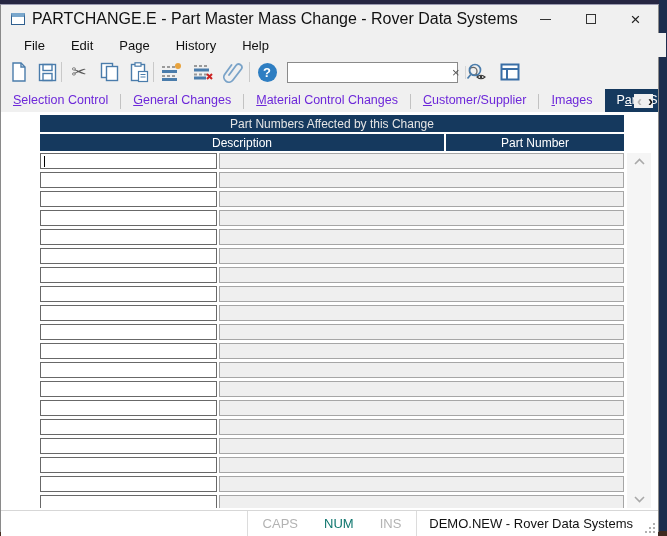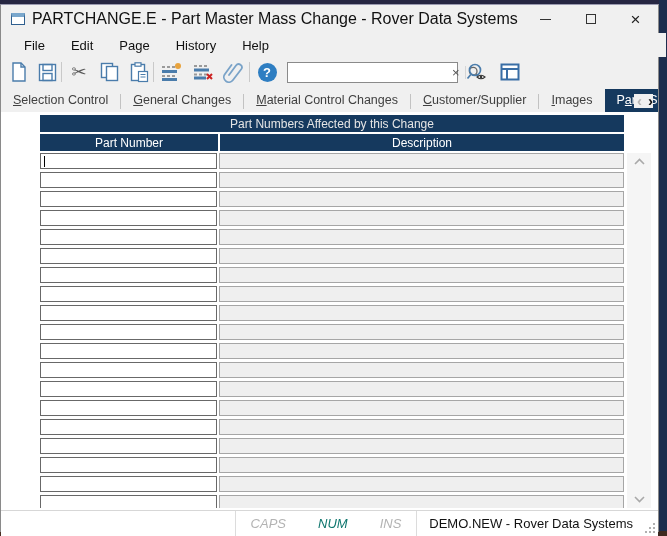--- a/index.html
+++ b/index.html
@@ -50,7 +50,7 @@
   
   .tabbar { position:absolute; left:0; top:82px; width:100%; height:25px; background:#f0f0f0;
             display:flex; align-items:flex-end; overflow:hidden; }
-  .tab { font-size:12.5px; color:#404040; padding:4px 12px 5px 12px; white-space:nowrap; }
+  .tab { font-size:12.5px; color:#6d28d9; padding:4px 12px 5px 12px; white-space:nowrap; }
   .tab u { text-decoration:underline; }
   .tab.active { background:#15395e; color:#fff; }
   .tab-sep { width:0; height:15px; border-left:1px solid #c2c2c2; margin-bottom:3px; }

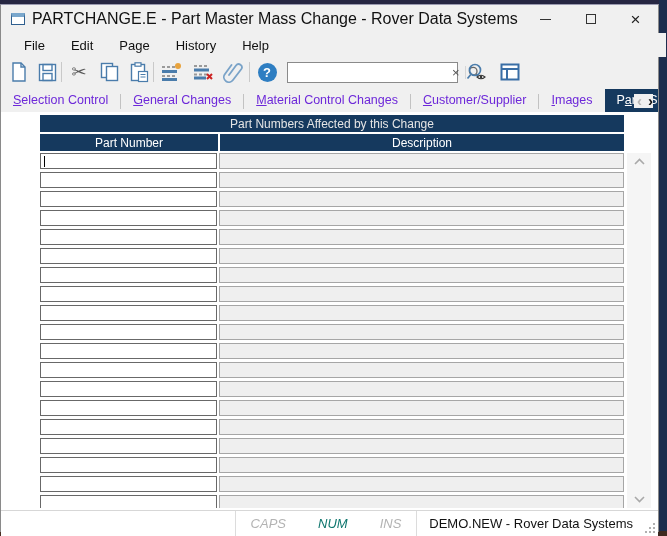--- a/index.html
+++ b/index.html
@@ -236,8 +236,8 @@
     <div class="content">
       <div class="grp-header">Part Numbers Affected by this Change</div>
       <div class="col-row">
+        <span class="col-cell col-desc">Description</span>
         <span class="col-cell col-part">Part Number</span>
-        <span class="col-cell col-desc">Description</span>
       </div>
       <div class="tbody">
           <div class="trow">

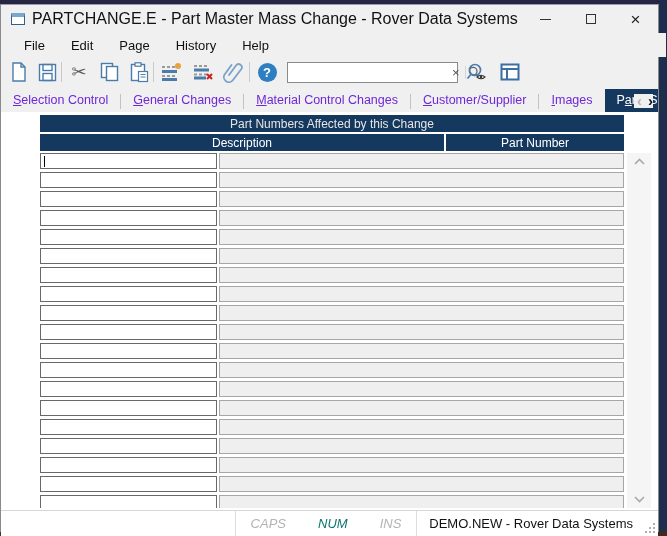--- a/index.html
+++ b/index.html
@@ -82,7 +82,7 @@
                border-top:1px solid #d7d7d7; display:flex; align-items:center; font-size:13px; }
   .sb-spacer { flex:1; }
   .sb-sep { width:0; height:100%; border-left:1px solid #dcdcdc; }
-  .sb-locks { display:flex; gap:18px; padding:0 8px;font-style:italic; }
+  .sb-locks { display:flex; gap:12px; padding:0 8px; }
   .sb-lock { padding:0 7px; color:#b3b3b3; }
   .sb-lock.on { color:#0f766e; }
   .sb-session { padding:0 10px 0 12px; color:#111; white-space:nowrap; }

